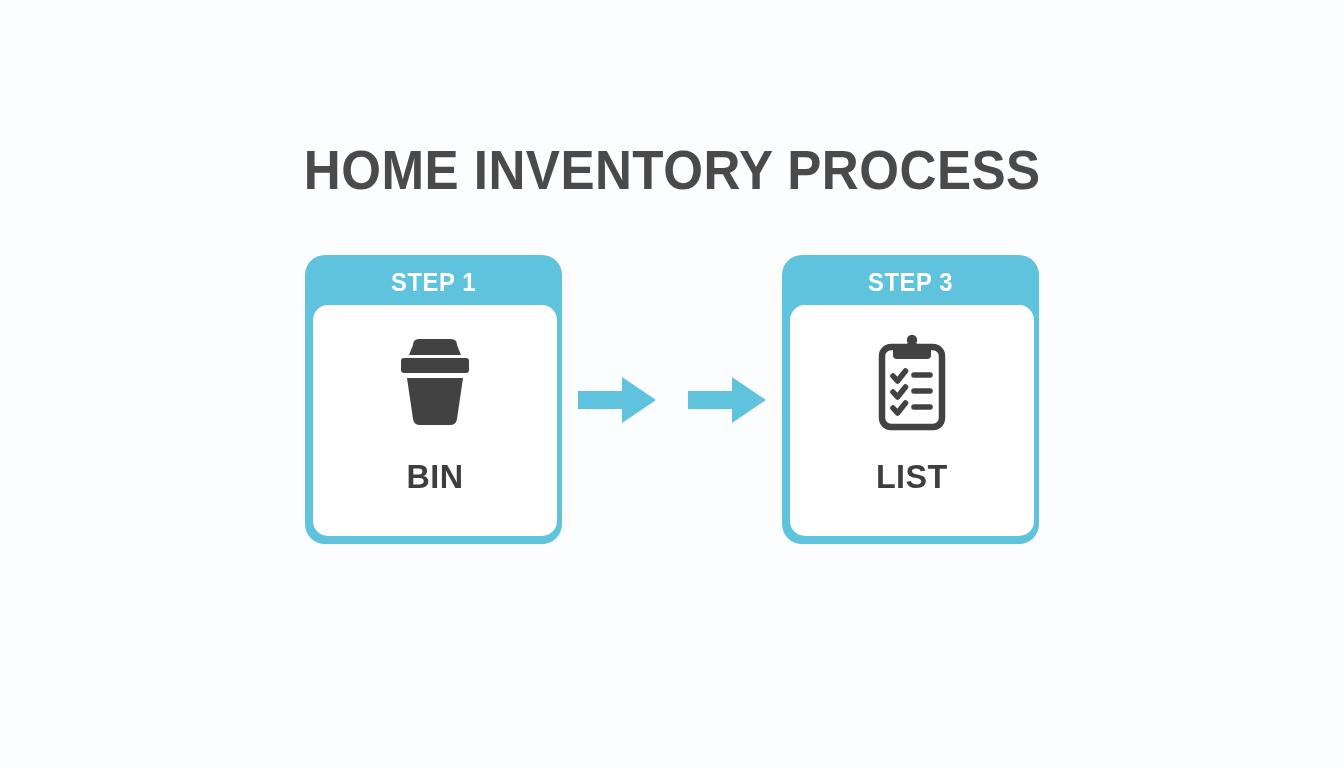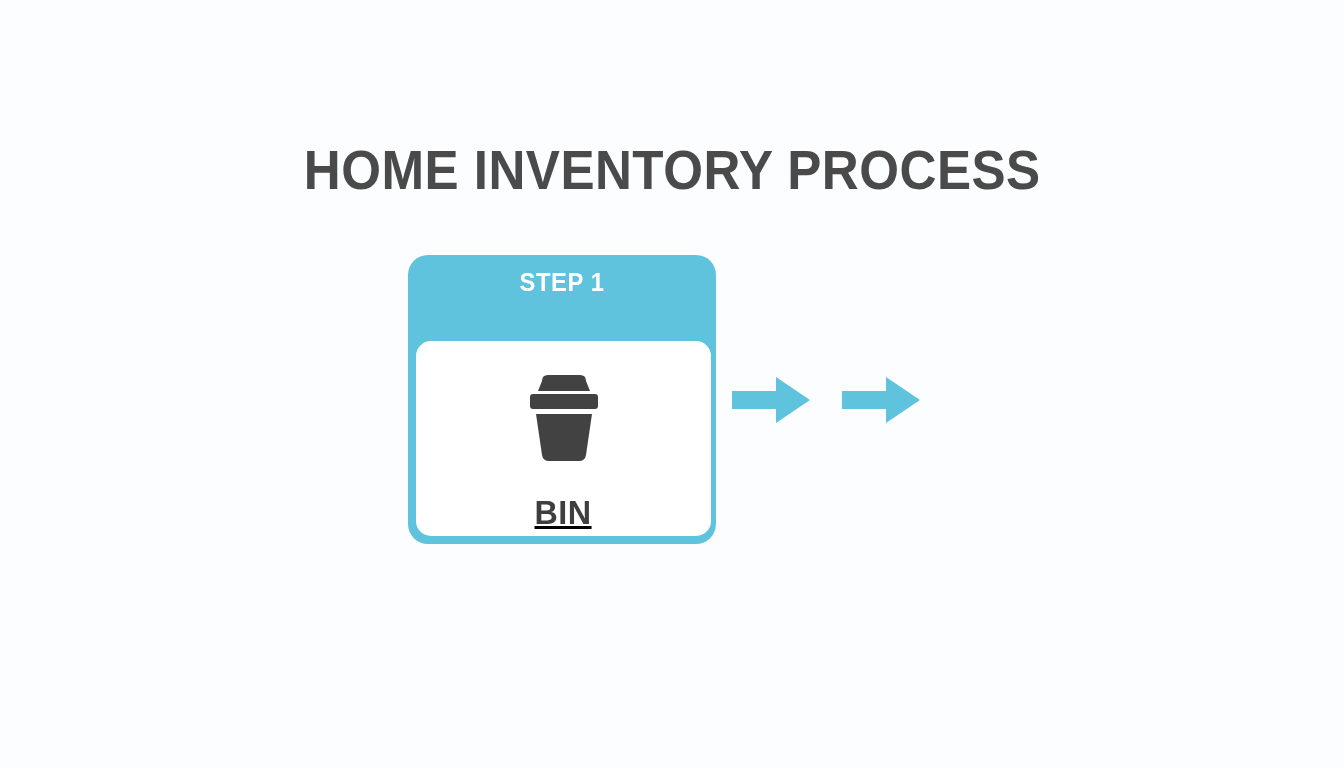--- a/index.html
+++ b/index.html
@@ -47,7 +47,7 @@
   }
 
   .step-card {
-    width: 308px;
+    width: 257px;
     height: 289px;
     background: #5fc3de;
     border-radius: 20px;
@@ -56,7 +56,6 @@
     display: flex;
     flex-direction: column;
     align-items: stretch;
-    gap: 36px;
   }
 
   .step-header {

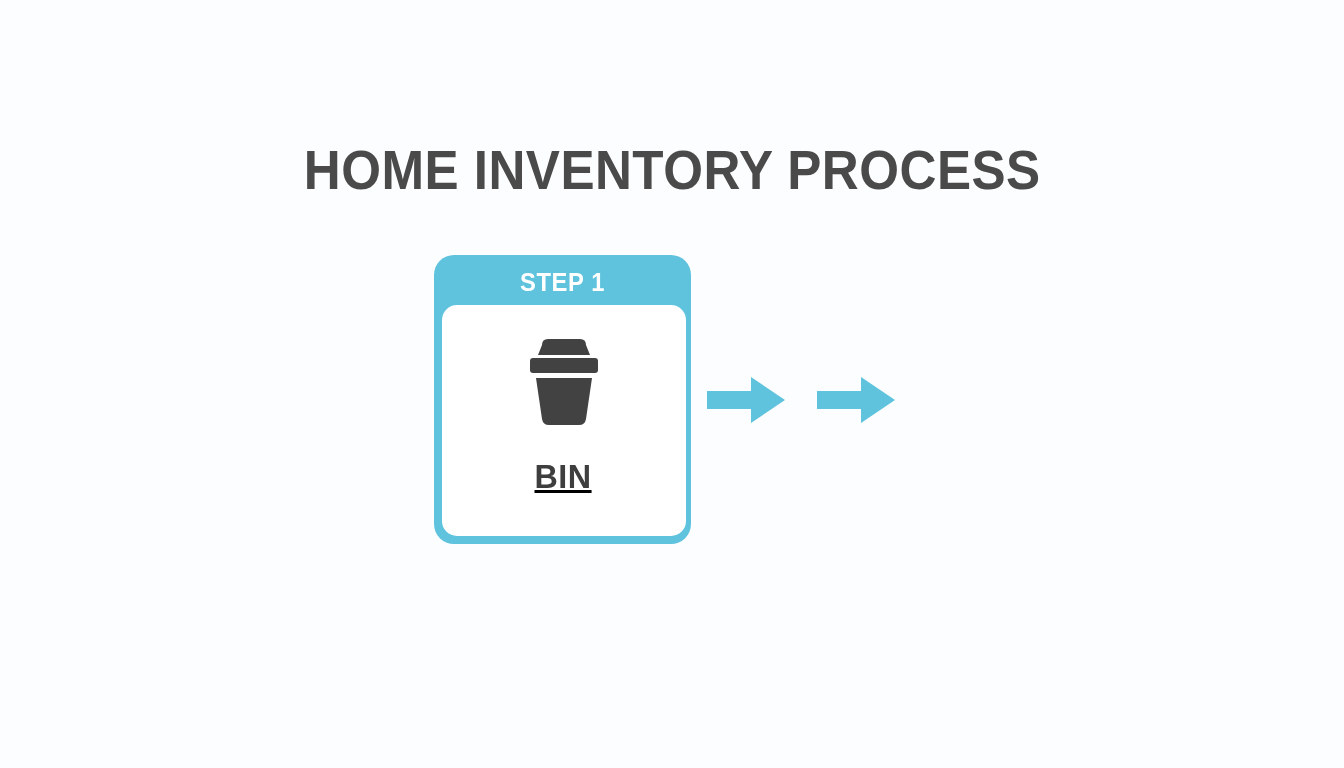--- a/index.html
+++ b/index.html
@@ -151,6 +151,31 @@
       </svg>
     </div>
 
+    <div class="step-card">
+      <div class="step-header">STEP 3</div>
+      <div class="step-body">
+        <div class="step-icon">
+          <svg width="104" height="104" viewBox="0 0 104 104" aria-hidden="true">
+
+            <rect x="22" y="16" width="60" height="80" rx="9" fill="none" stroke="#424242" stroke-width="6.5"></rect>
+
+            <path d="M38 13 h28 a5 5 0 0 1 5 5 v6 a4 4 0 0 1 -4 4 h-30 a4 4 0 0 1 -4 -4 v-6 a5 5 0 0 1 5 -5 z" fill="#424242"></path>
+            <path d="M47 13 a5.6 5.6 0 0 1 10 0 z" fill="#424242"></path>
+            <circle cx="52" cy="9" r="5.2" fill="#424242"></circle>
+
+            <g stroke="#424242" stroke-width="5.6" stroke-linecap="round" stroke-linejoin="round" fill="none">
+              <path d="M33 45 l4.5 5 l8-10"></path>
+              <path d="M54 44 h16"></path>
+              <path d="M33 61 l4.5 5 l8-10"></path>
+              <path d="M54 60 h16"></path>
+              <path d="M33 77 l4.5 5 l8-10"></path>
+              <path d="M54 76 h16"></path>
+            </g>
+          </svg>
+        </div>
+        <div class="step-label">LIST</div>
+      </div>
+    </div>
 
   </div>
 </div>

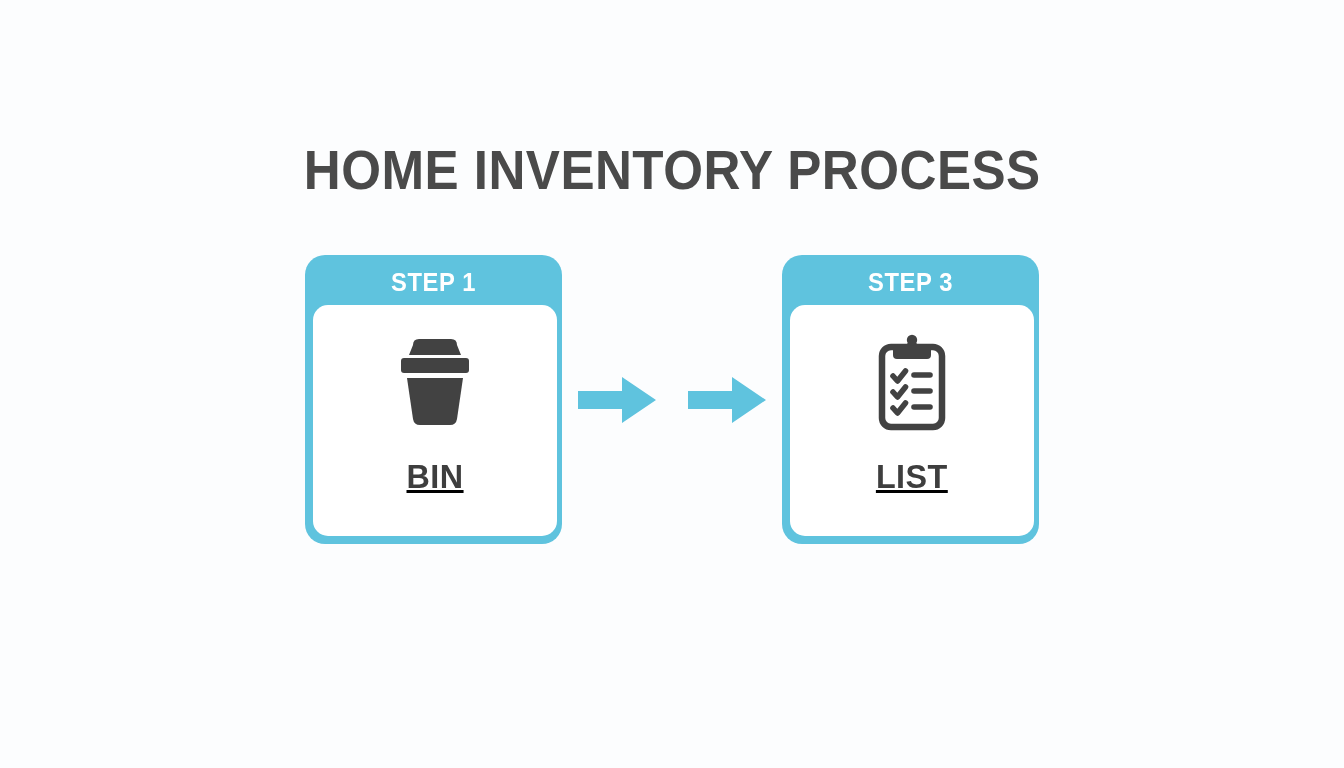--- a/index.html
+++ b/index.html
@@ -81,7 +81,6 @@
     align-items: center;
     justify-content: flex-start;
     position: relative;
-    text-decoration: underline;
   }
 
   .step-icon {

